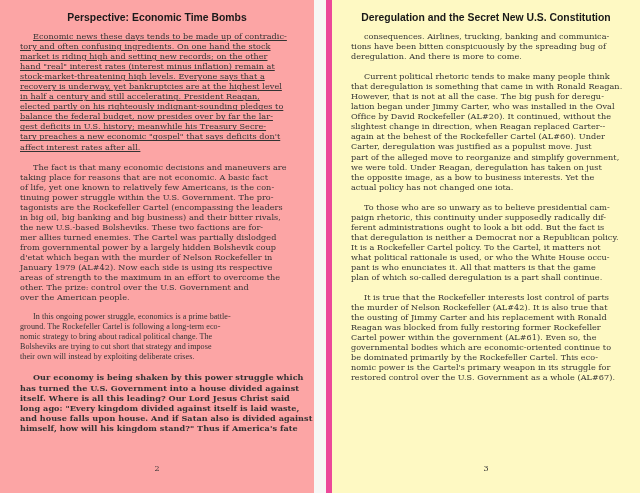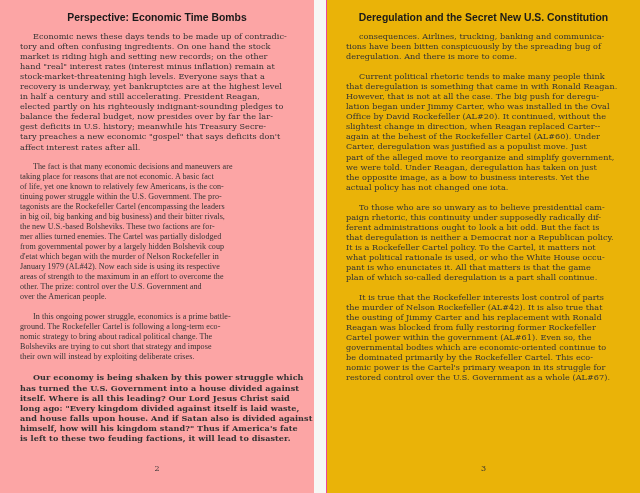--- a/index.html
+++ b/index.html
@@ -13,7 +13,7 @@
   .spread { position: absolute; left: 0; top: 0; width: 640px; height: 493px; display: flex; }
   .page { position: relative; width: 320px; height: 493px; box-sizing: border-box; }
   .page.left { background: #fca5a5; }
-  .page.right { background: #eab308; border-left: 1px solid #ec4899; margin-left: 12px; }
+  .page.right { background: #fef9c3; border-left: 6px solid #ec4899; margin-left: 12px; }
   .heading {
     font-family: "Liberation Sans", sans-serif;
     font-weight: bold;

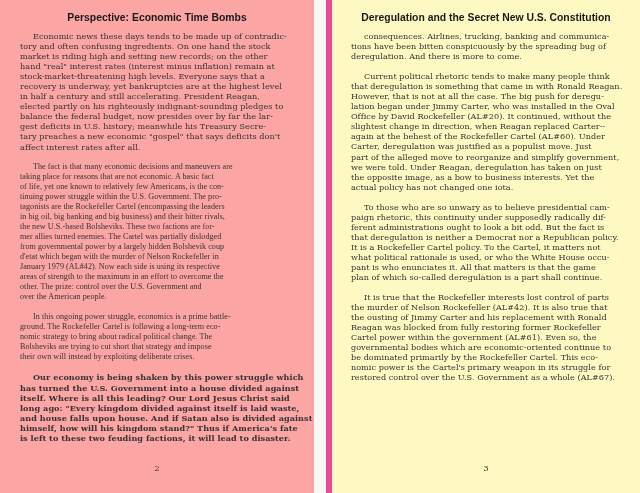--- a/index.html
+++ b/index.html
@@ -46,7 +46,7 @@
   <div class="page left">
     <div class="heading">Perspective:  Economic Time Bombs</div>
     <div class="body-text">
-        <div class="para" style="text-indent: 0px;">
+        <div class="para" style="text-indent: 0px; text-decoration: underline;">
           <span class="line">Economic news these days tends to be made up of contradic-</span>
           <span class="line">tory and often confusing ingredients.   On one hand the stock</span>
           <span class="line">market is riding high and setting new records; on the other</span>

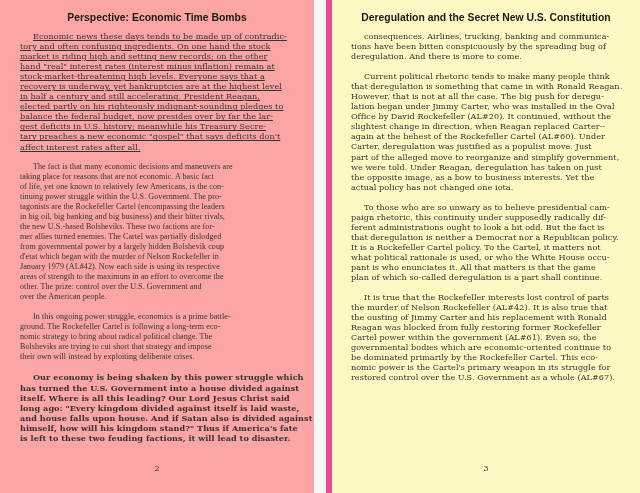--- a/index.html
+++ b/index.html
@@ -60,7 +60,7 @@
           <span class="line">tary preaches a new economic "gospel" that says deficits don't</span>
           <span class="line">affect interest rates after all.</span>
         </div>
-        <div class="para" style="text-indent: 0px; font-family: Liberation Serif, serif;">
+        <div class="para" style="text-indent: 0px;">
           <span class="line">The fact is that many economic decisions and maneuvers are</span>
           <span class="line">taking place for reasons that are not economic.   A basic fact</span>
           <span class="line">of life, yet one known to relatively few Americans, is the con-</span>

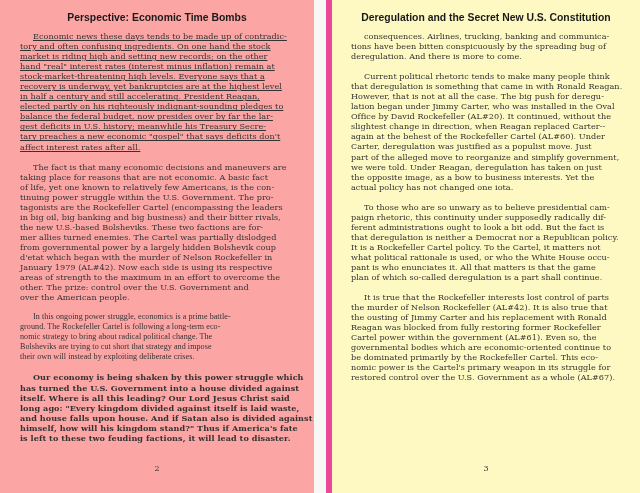--- a/index.html
+++ b/index.html
@@ -90,7 +90,6 @@
           <span class="line">long ago:   "Every kingdom divided against itself is laid waste,</span>
           <span class="line">and house falls upon house.   And if Satan also is divided against</span>
           <span class="line">himself, how will his kingdom stand?"   Thus if America's fate</span>
-          <span class="line">is left to these two feuding factions, it will lead to disaster.</span>
         </div>
       </div>
     <div class="page-number">2</div>

